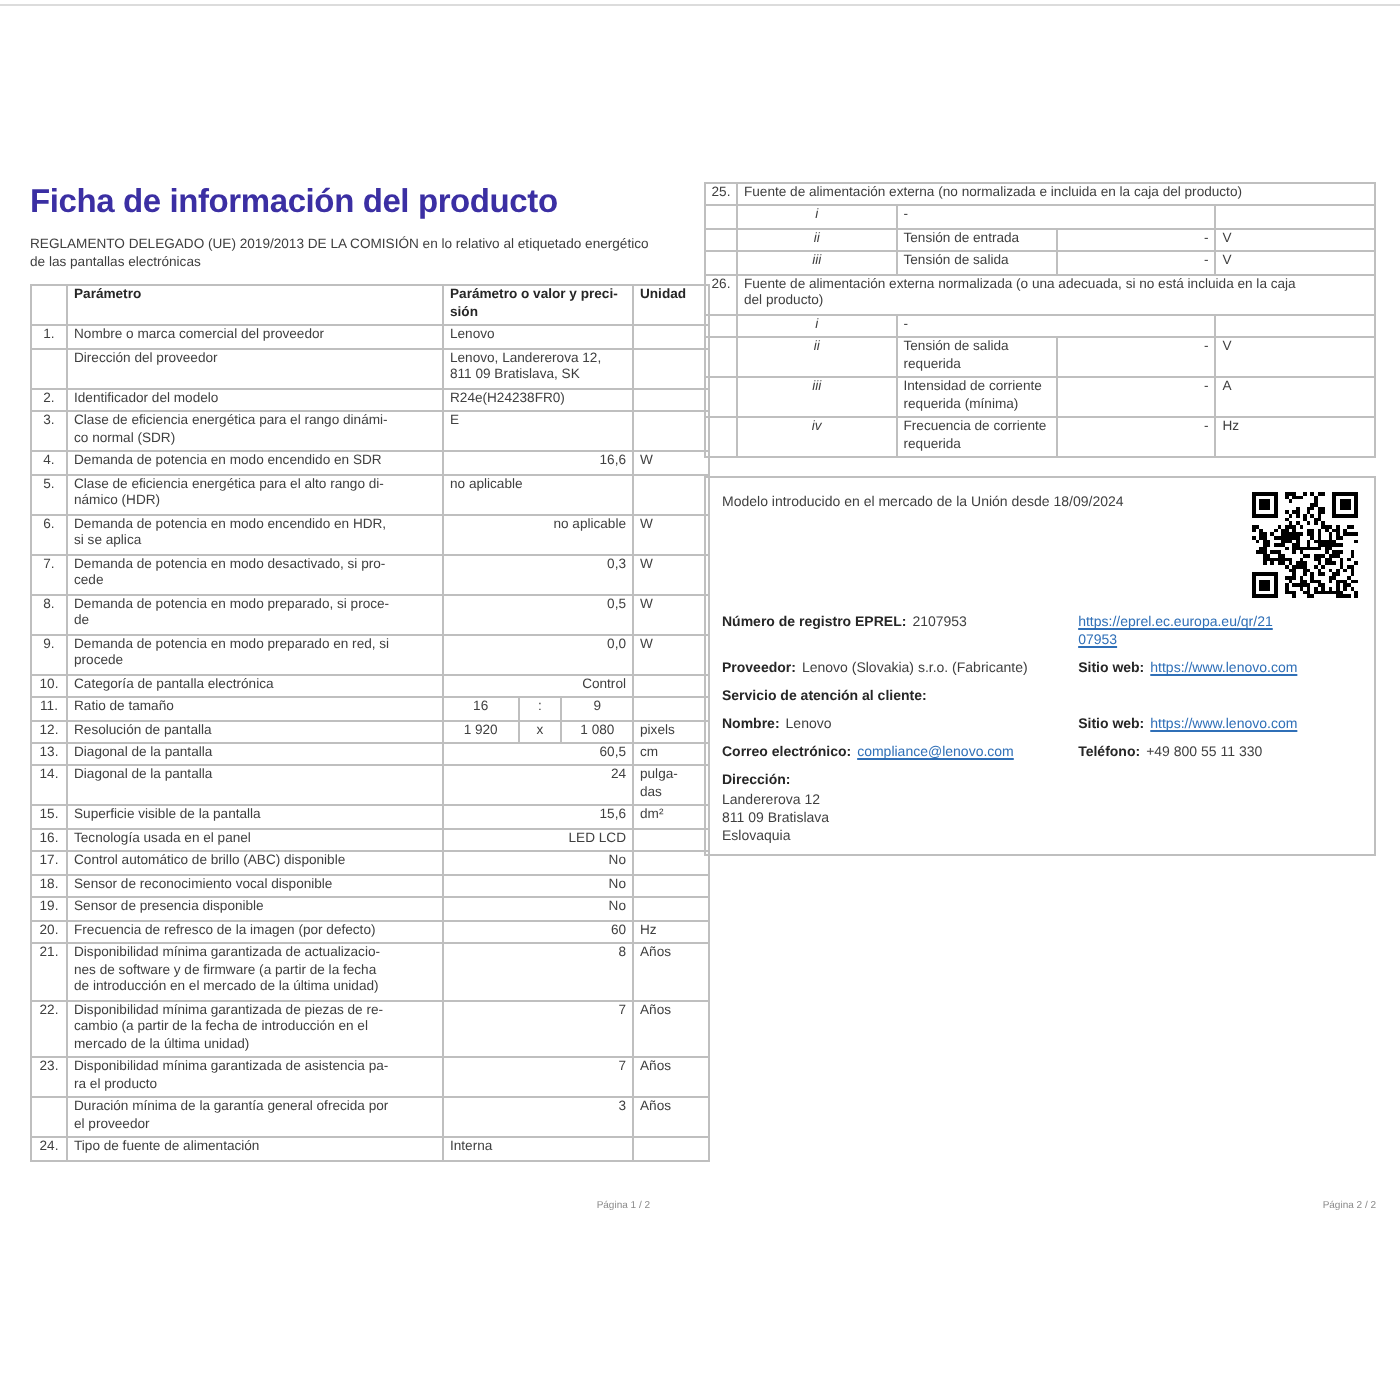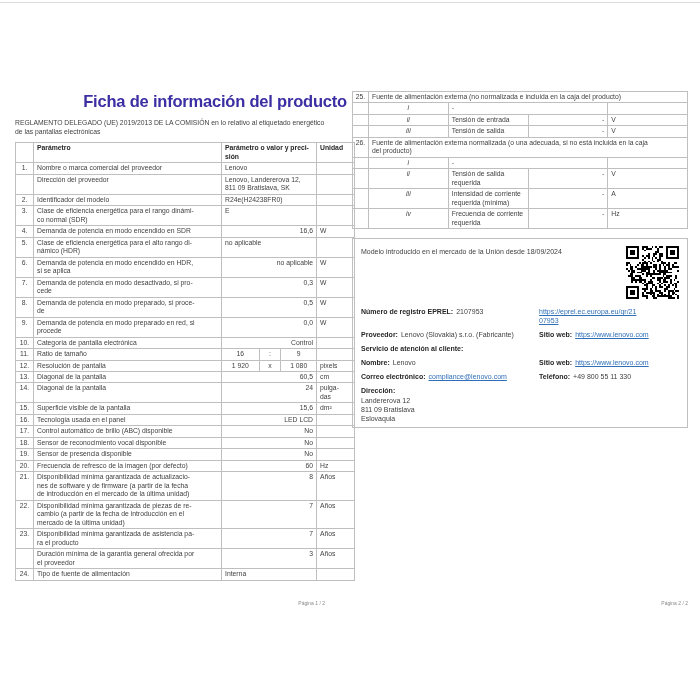--- a/index.html
+++ b/index.html
@@ -12,7 +12,7 @@
 
   
   .page1{position:absolute;left:15px;top:92px;width:332px;}
-  .doc-title{font-size:16.5px;font-weight:bold;color:var(--title,#3b2fa3);margin:0 0 7px 0;letter-spacing:-0.2px;text-align:right;}
+  .doc-title{font-size:16.5px;font-weight:bold;color:var(--title,#3b2fa3);margin:0 0 7px 0;letter-spacing:-0.2px;}
   .reg{font-size:6.8px;line-height:1.35;margin:0 0 6px 0;white-space:pre-line;color:var(--text,#3f3f3f);}
 
   table.spec{border-collapse:collapse;width:332px;table-layout:fixed;font-size:6.8px;line-height:1.25;}

